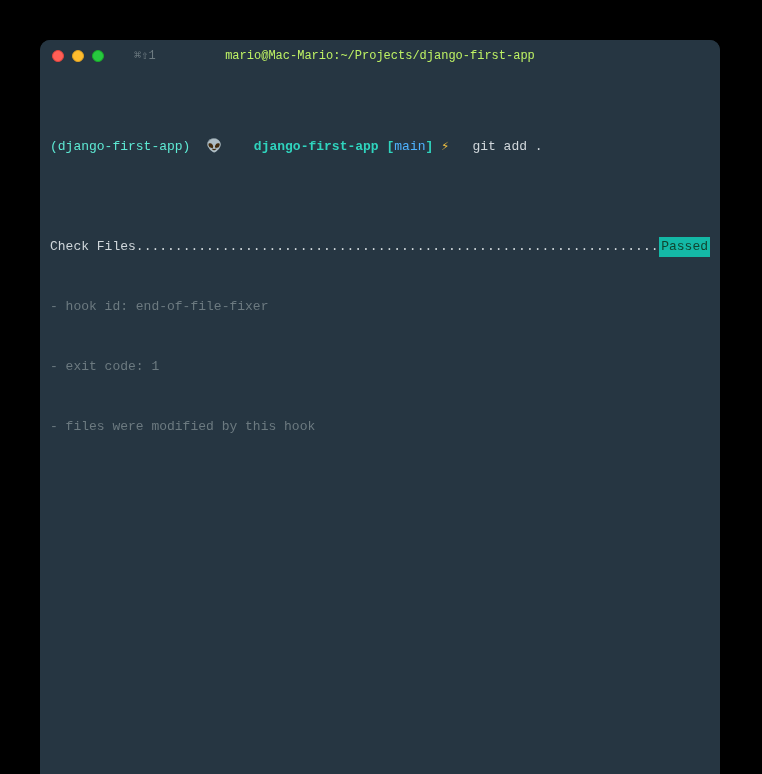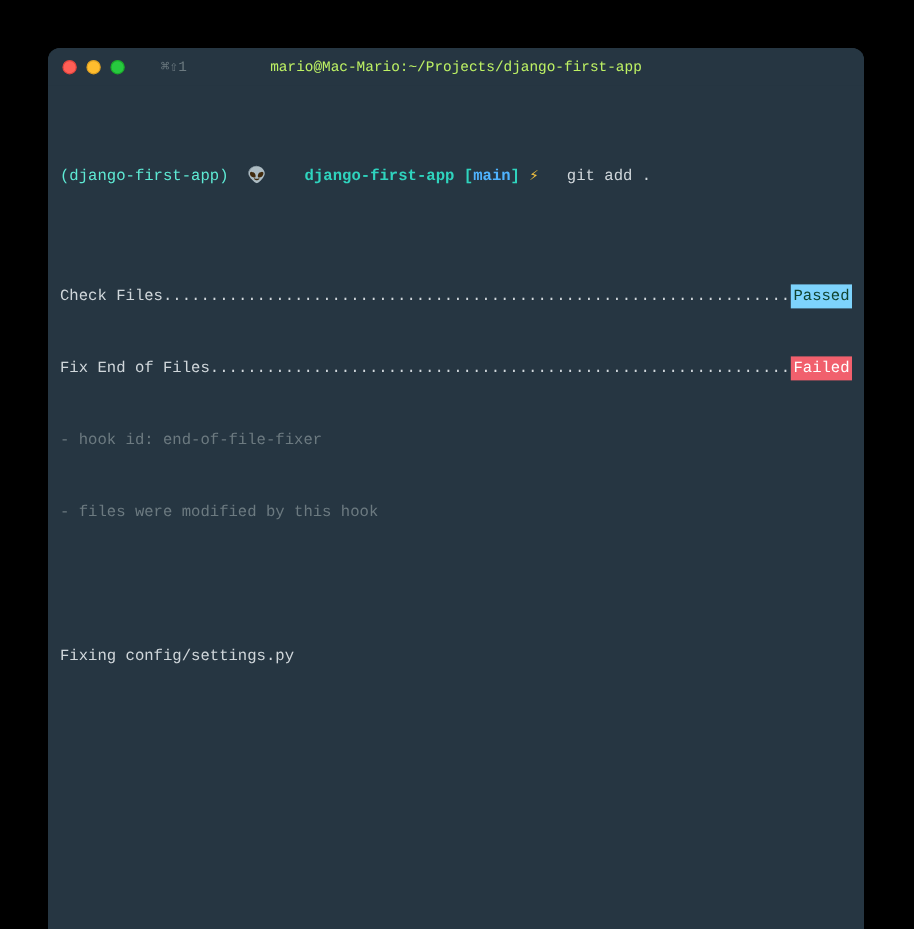--- a/index.html
+++ b/index.html
@@ -66,7 +66,7 @@
     .alien { display: inline; }
     .proj { color: #2fd4be; font-weight: bold; margin-left: 16px; }
     .bracket { color: #2fd4be; font-weight: bold; }
-    .branch { color: #4fb3ff; font-weight: bold; }
+    .branch { color: #4fb3ff; font-weight: normal; }
     .bolt { color: #f0c040; }
     .cmd { color: #d0d7db; margin-top: 13px; }
     .dim { color: #6c7a80; }

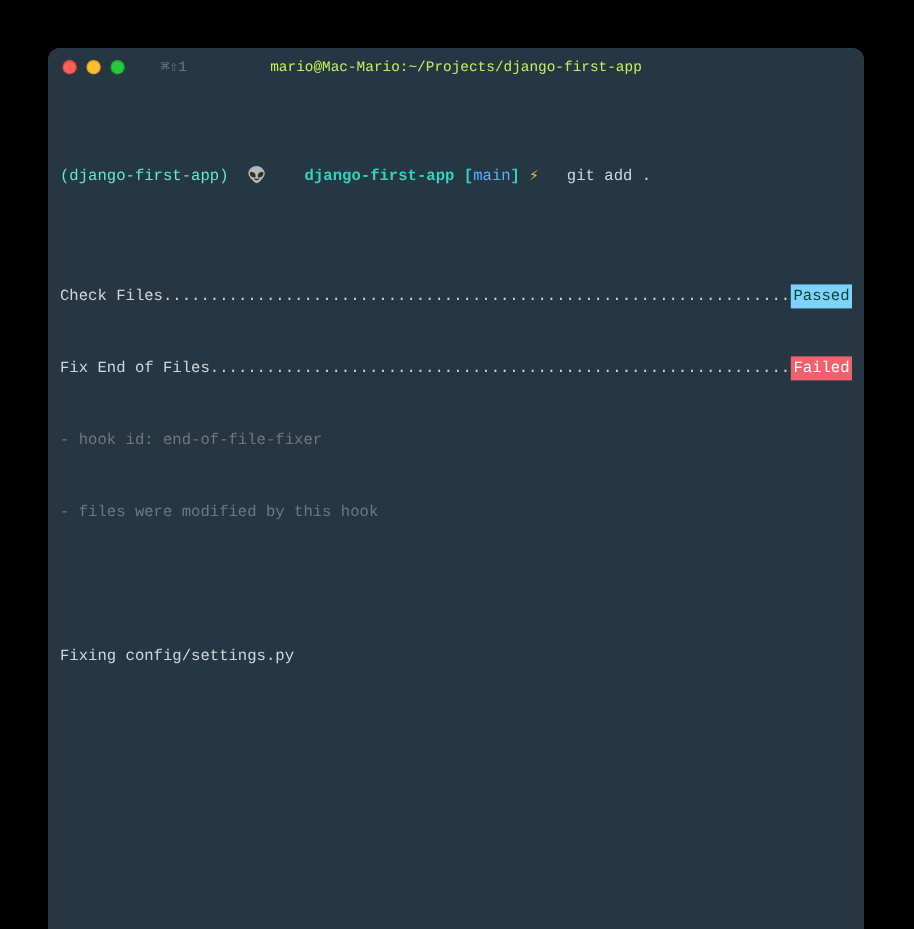--- a/index.html
+++ b/index.html
@@ -92,7 +92,7 @@
       padding: 0 2px;
     }
     .status.passed {
-      background: #7dd3fc;
+      background: #14b8a6;
       color: #104430;
     }
     .status.failed {

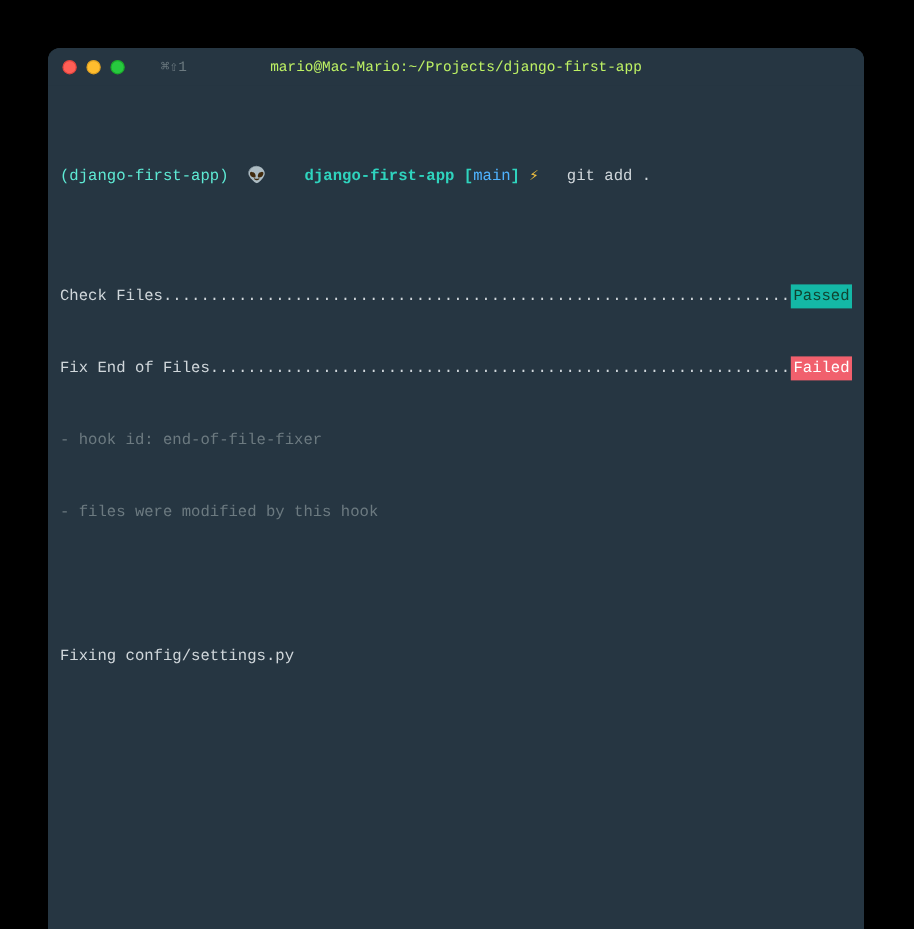--- a/index.html
+++ b/index.html
@@ -120,7 +120,6 @@
     
     
     <div class="check-line"><span class="check-label">Check Files</span><span class="dots"></span><span class="status passed">Passed</span></div>
-    <div class="check-line"><span class="check-label">Fix End of Files</span><span class="dots"></span><span class="status failed">Failed</span></div>
     <div class="dim">- hook id: end-of-file-fixer</div>
     <div class="dim">- files were modified by this hook</div>
     <div style="height:20px"></div>

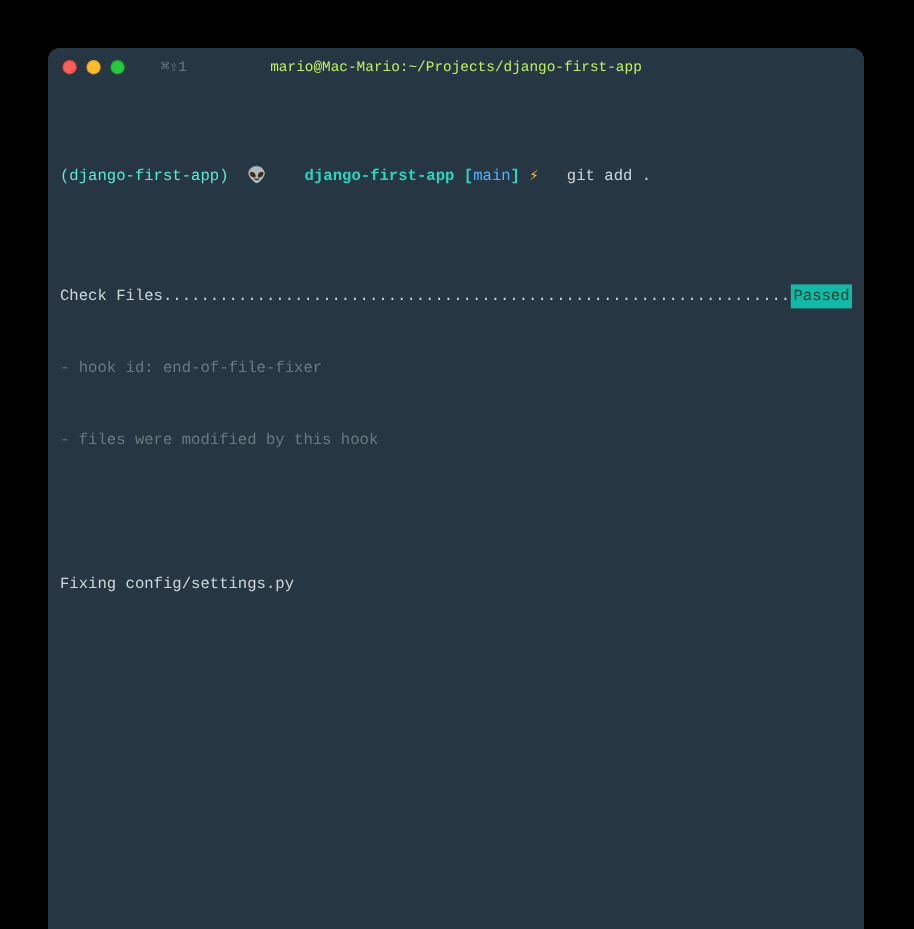--- a/index.html
+++ b/index.html
@@ -121,6 +121,7 @@
     
     <div class="check-line"><span class="check-label">Check Files</span><span class="dots"></span><span class="status passed">Passed</span></div>
     <div class="dim">- hook id: end-of-file-fixer</div>
+    <div class="dim">- exit code: 1</div>
     <div class="dim">- files were modified by this hook</div>
     <div style="height:20px"></div>
     <div>Fixing config/settings.py</div>

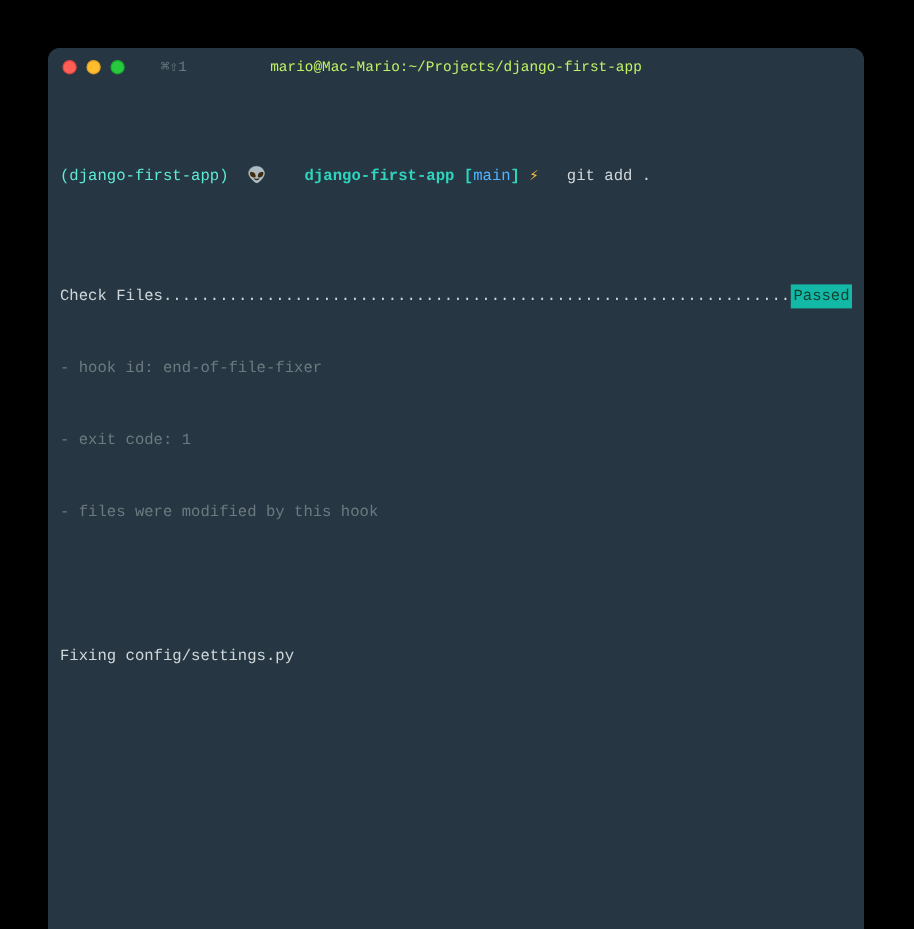--- a/index.html
+++ b/index.html
@@ -124,7 +124,6 @@
     <div class="dim">- exit code: 1</div>
     <div class="dim">- files were modified by this hook</div>
     <div style="height:20px"></div>
-    <div>Fixing config/settings.py</div>
     <div style="height:20px"></div>
     
     

